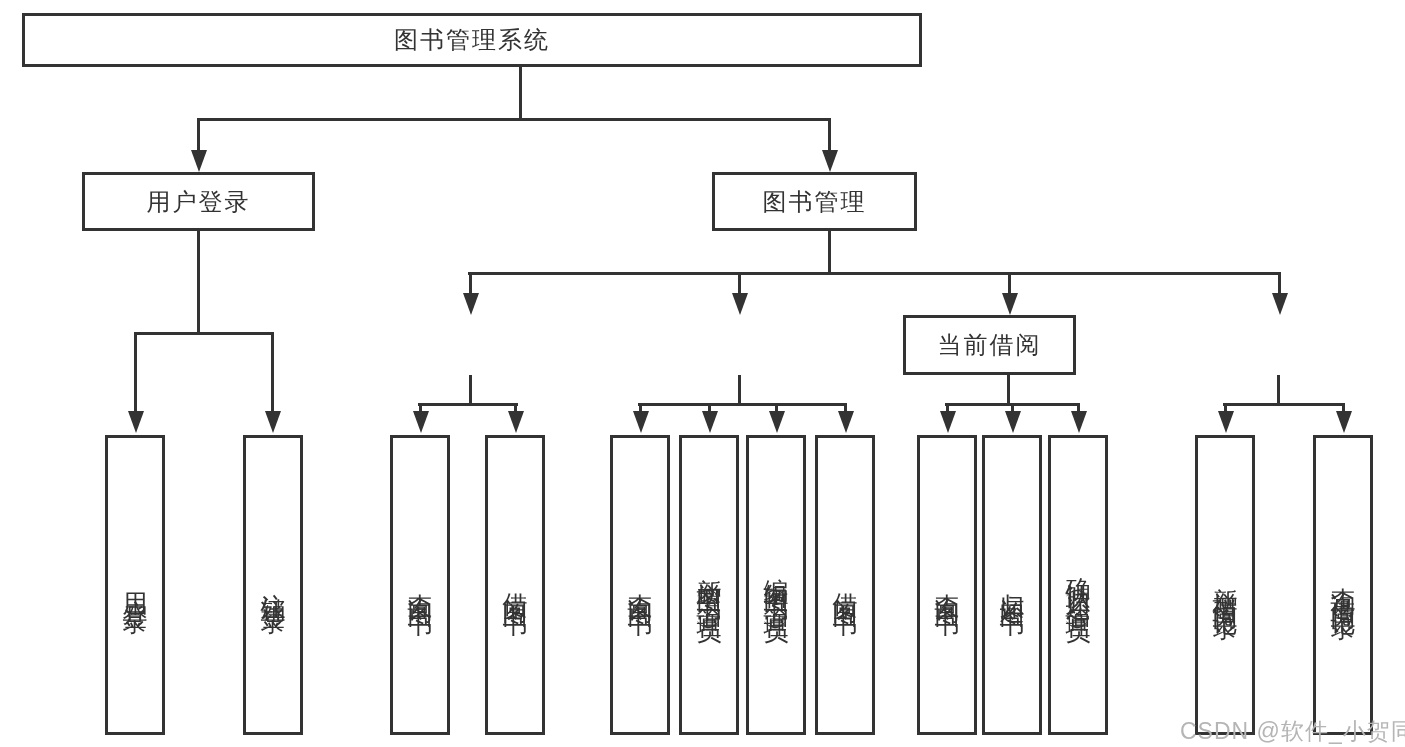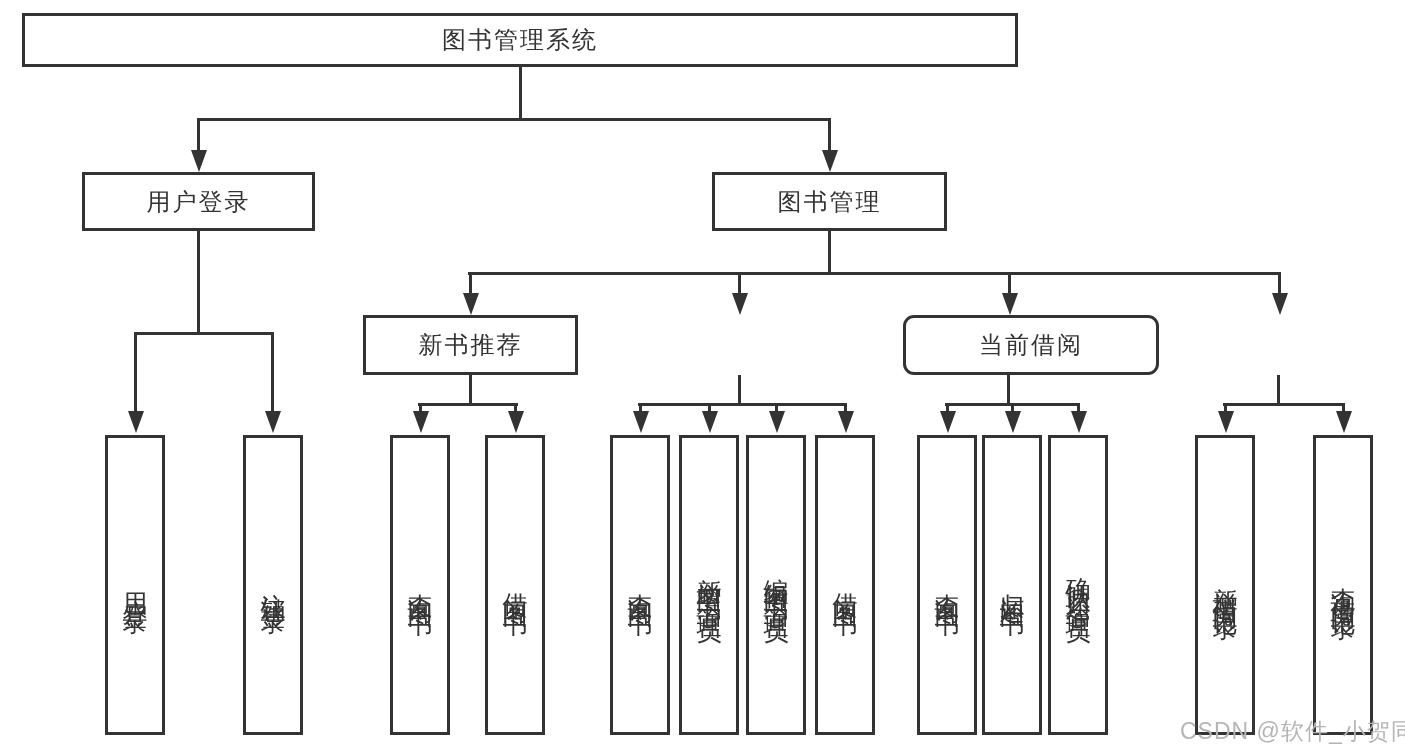--- a/index.html
+++ b/index.html
@@ -110,7 +110,7 @@
   <div class="drop" style="left:1224px; top:403px; height:8px;"></div>
   <div class="drop" style="left:1342px; top:403px; height:8px;"></div>
 
-  <div class="box" style="left:22px; top:13px; width:996px; height:54px;">
+  <div class="box" style="left:22px; top:13px; width:900px; height:54px;">
     <span>图书管理系统</span>
   </div>
 

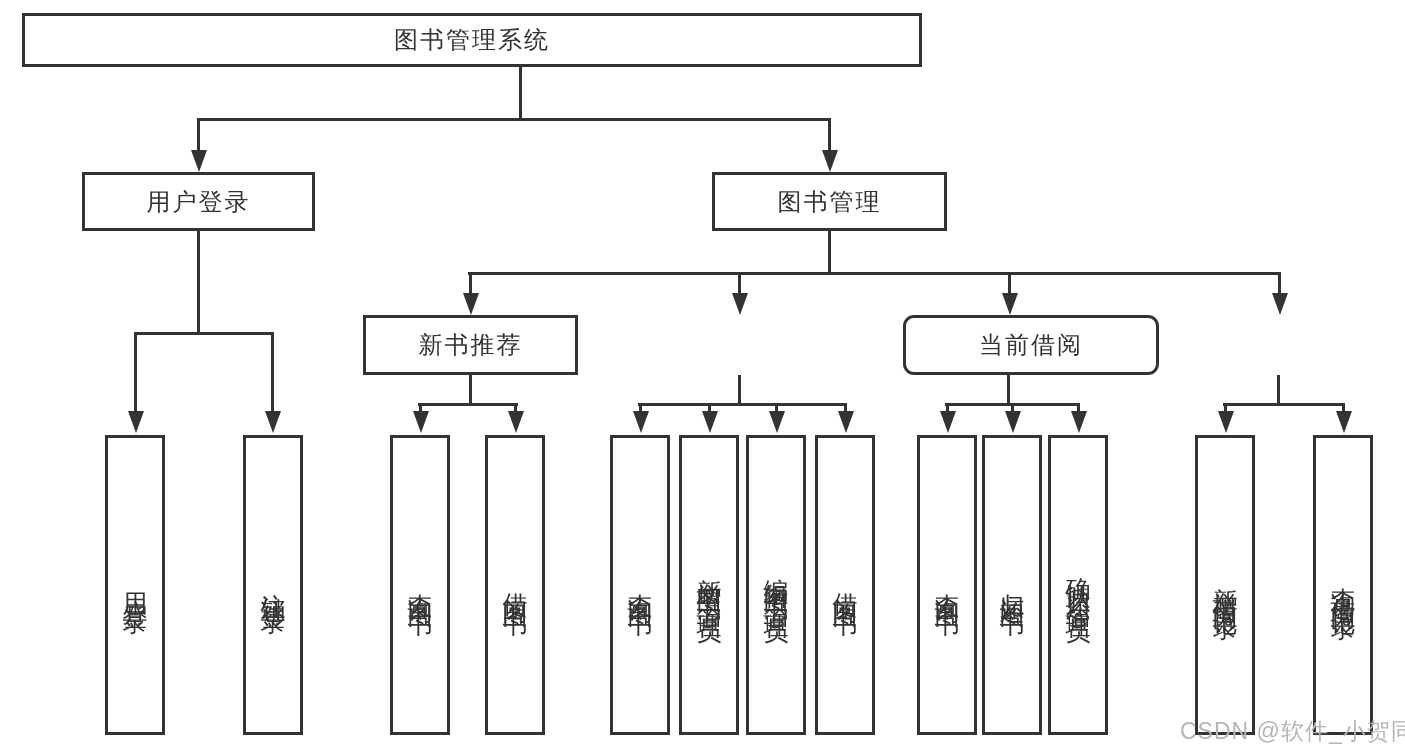--- a/index.html
+++ b/index.html
@@ -117,7 +117,7 @@
   <div class="box" style="left:82px; top:172px; width:233px; height:59px;">
     <span>用户登录</span>
   </div>
-  <div class="box" style="left:712px; top:172px; width:235px; height:59px;">
+  <div class="box" style="left:712px; top:172px; width:205px; height:59px;">
     <span>图书管理</span>
   </div>
 

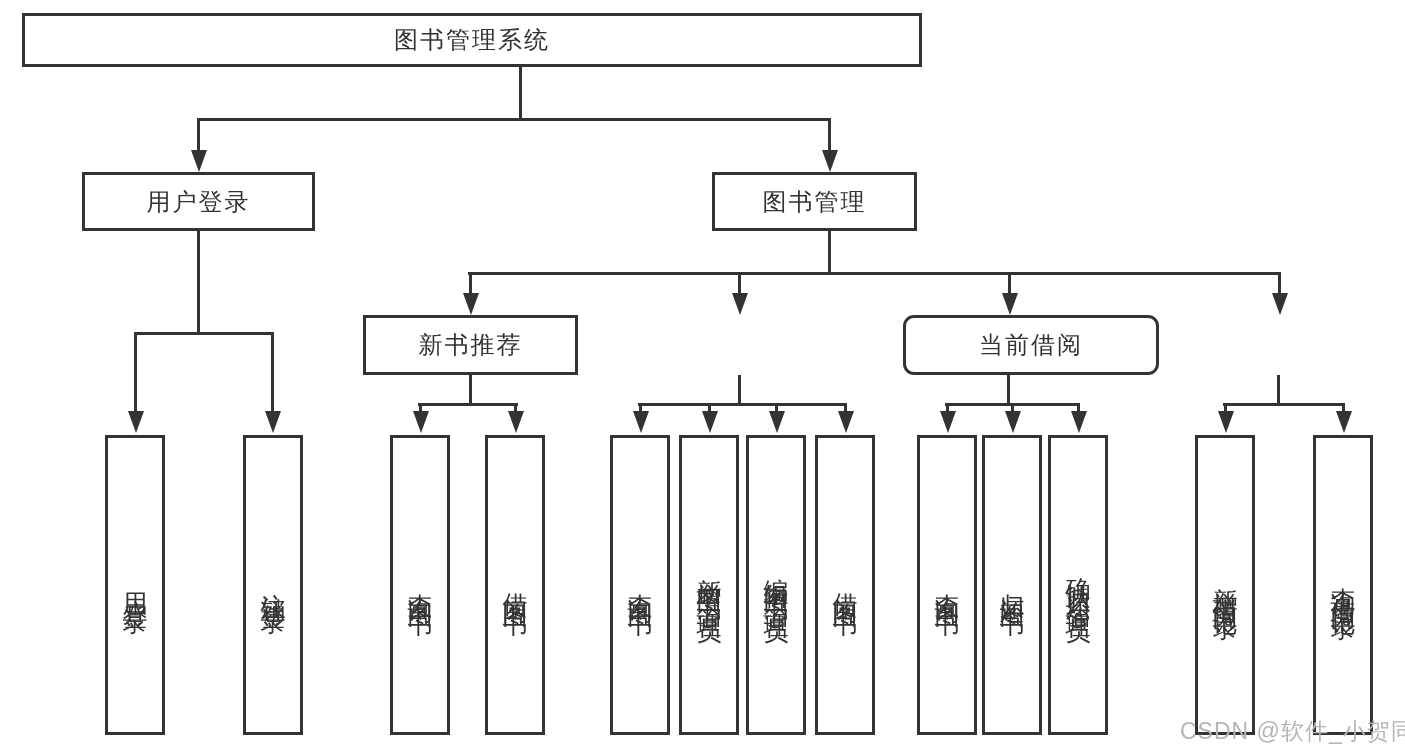--- a/index.html
+++ b/index.html
@@ -121,9 +121,6 @@
     <span>图书管理</span>
   </div>
 
-  <div class="box" style="left:363px; top:315px; width:215px; height:60px;">
-    <span>新书推荐</span>
-  </div>
   <div class="box" style="left:903px; top:315px; width:256px; height:60px;border-radius:11px;">
     <span>当前借阅</span>
   </div>

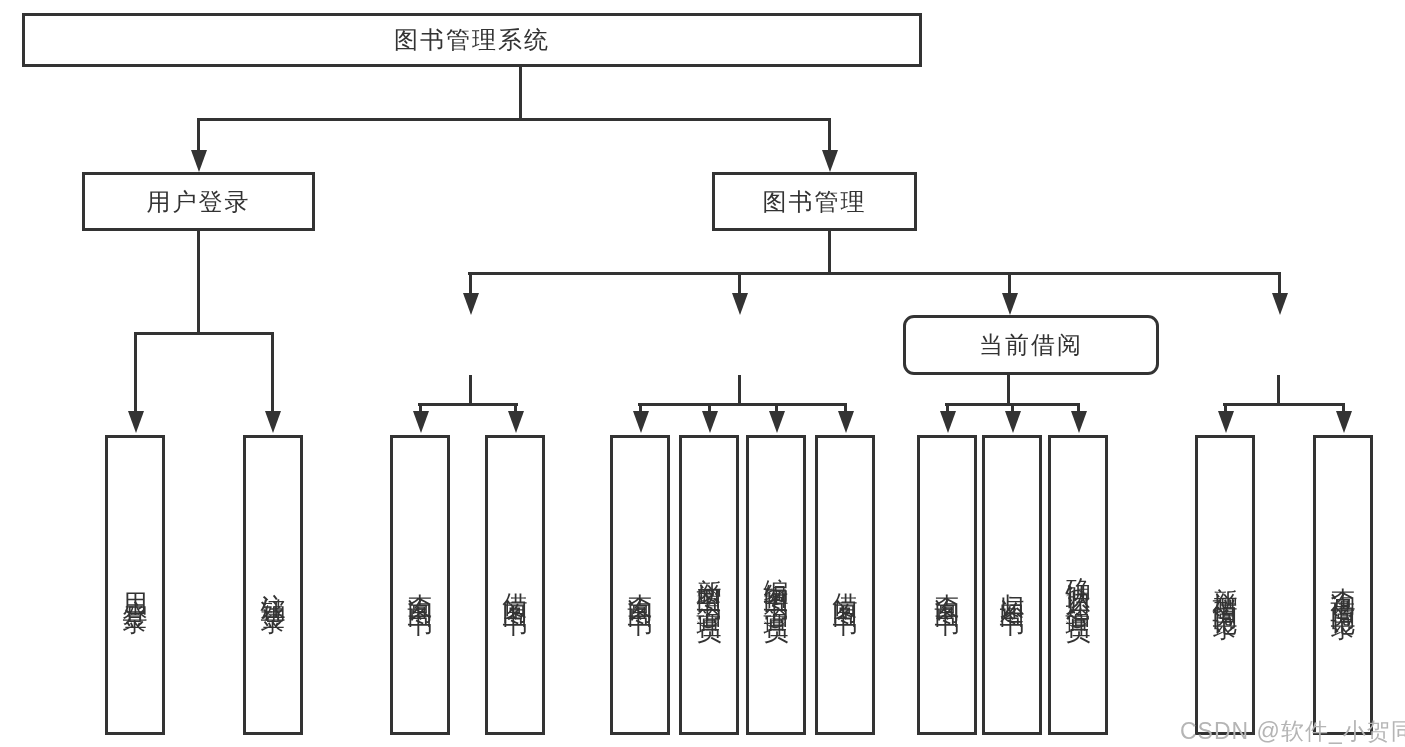--- a/index.html
+++ b/index.html
@@ -121,7 +121,7 @@
     <span>图书管理</span>
   </div>
 
-  <div class="box" style="left:903px; top:315px; width:256px; height:60px;border-radius:11px;">
+  <div class="box" style="left:903px; top:315px; width:173px; height:60px;">
     <span>当前借阅</span>
   </div>
 

